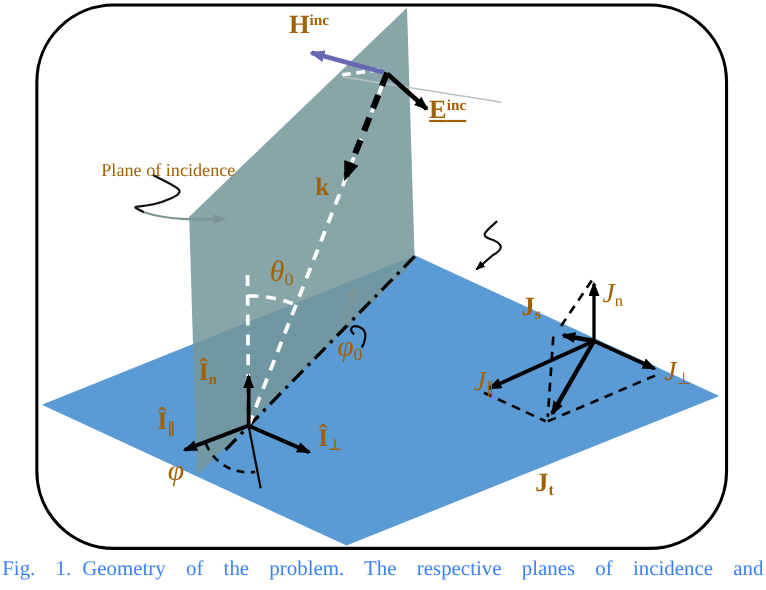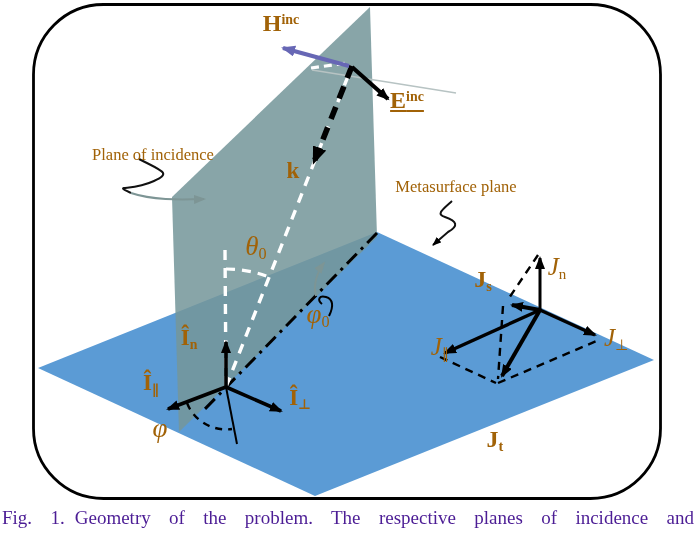--- a/index.html
+++ b/index.html
@@ -96,7 +96,6 @@
     </svg>
 
     <div class="lbl plain16" style="left:153px;top:155px;">Plane of incidence</div>
-    <div class="lbl plain16" style="left:456px;top:187px;">Metasurface plane</div>
 
     <div class="lbl mbold" style="left:281px;top:23px;"><span>H</span><sup>inc</sup></div>
     <div class="lbl mbold" style="left:407px;top:100px;text-decoration:underline;"><span>E</span><sup>inc</sup></div>

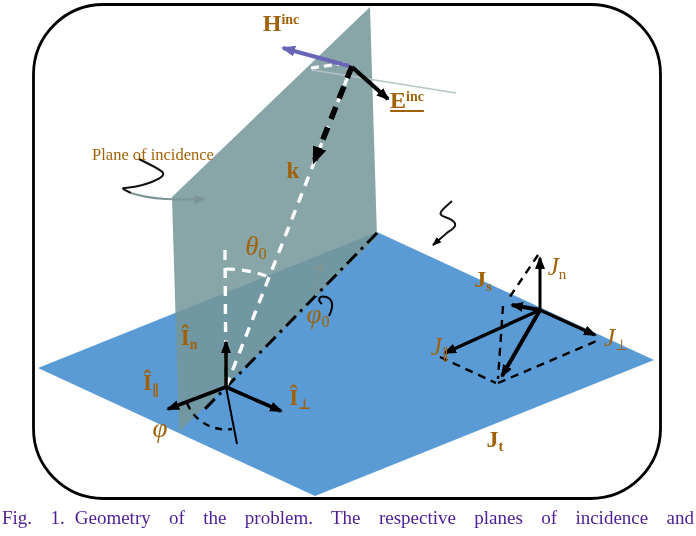--- a/index.html
+++ b/index.html
@@ -17,7 +17,7 @@
            font-family:"Liberation Serif","DejaVu Sans",serif;}
   .lbl sub{font-size:0.6em;font-weight:inherit;font-style:normal;vertical-align:-0.25em;
            font-family:"Liberation Serif","DejaVu Sans",serif;}
-  .caption{position:absolute;left:2px;top:507px;width:692px;font-size:19px;color:#4c1d95;
+  .caption{position:absolute;left:2px;top:507px;width:692px;font-size:19px;color:#3b82f6;
            text-align:justify;text-align-last:justify;
            font-family:"Liberation Serif",serif;}
   .caption .figno{margin-right:10px;}

